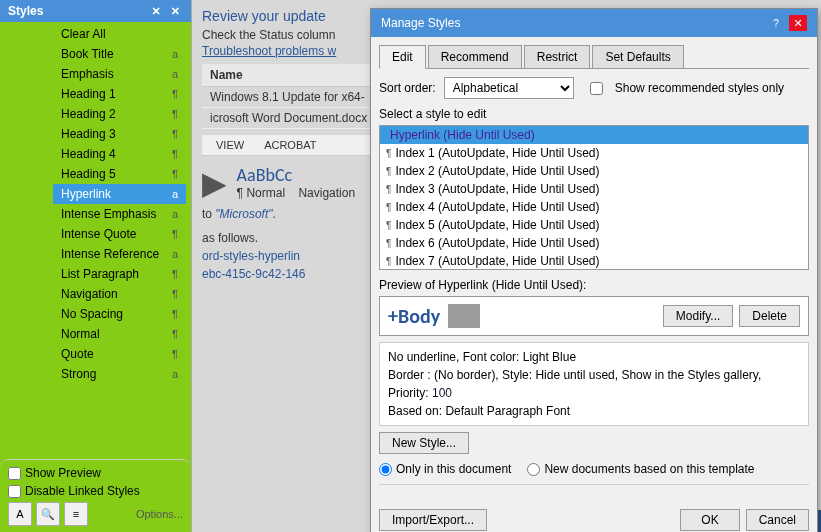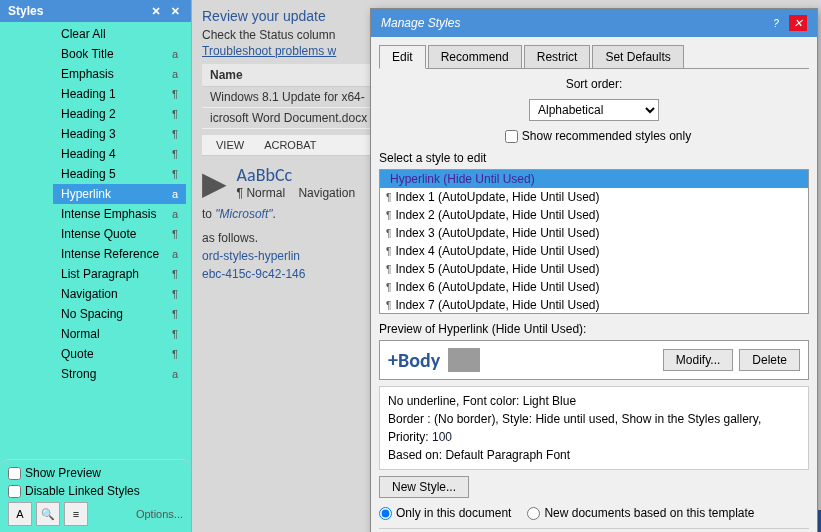--- a/index.html
+++ b/index.html
@@ -11,7 +11,7 @@
       left: 0; top: 0;
       width: 192px;
       height: 532px;
-      background: #5eead4;
+      background: #84cc16;
       border-right: 1px solid #aaa;
       display: flex;
       flex-direction: column;

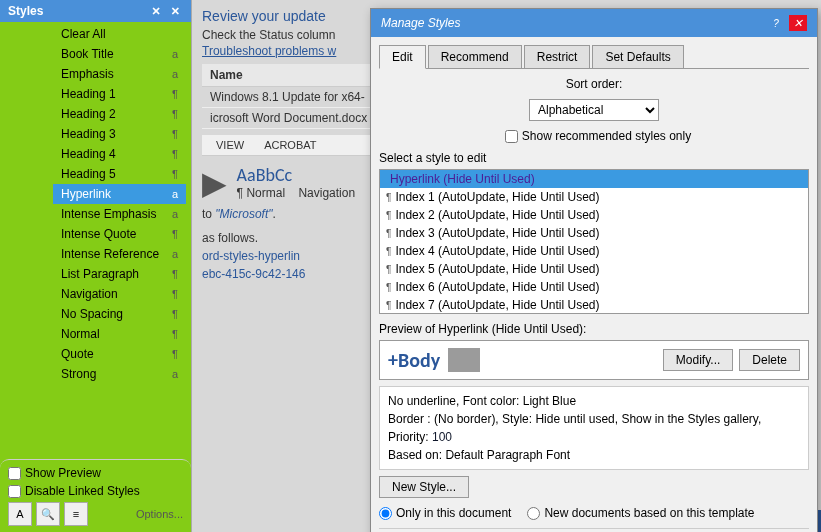--- a/index.html
+++ b/index.html
@@ -182,7 +182,6 @@
       align-items: center;
       justify-content: space-between;
       font-size: 13px;
-      font-style: italic;
     }
     .dialog-titlebar-controls {
       display: flex; gap: 4px;

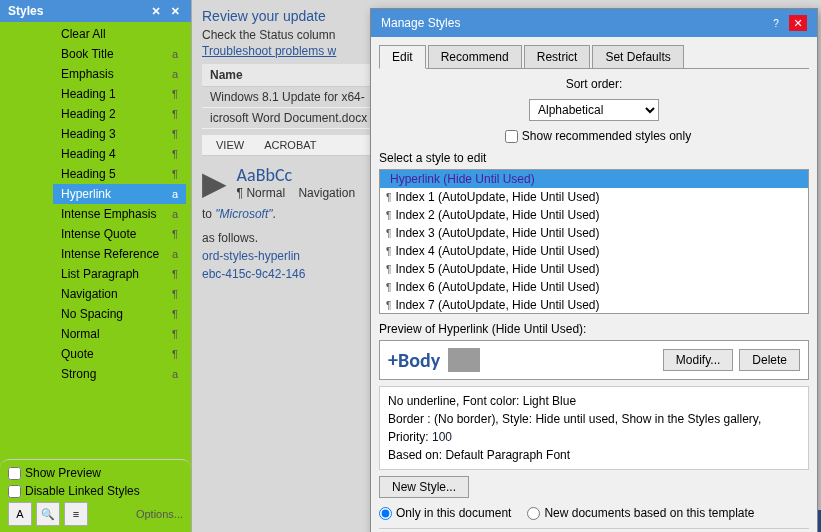--- a/index.html
+++ b/index.html
@@ -224,7 +224,6 @@
       align-items: center;
       gap: 8px;
       margin-bottom: 8px;
-      flex-direction: column;
     }
     .sort-label { font-size: 12px; }
     .sort-select {

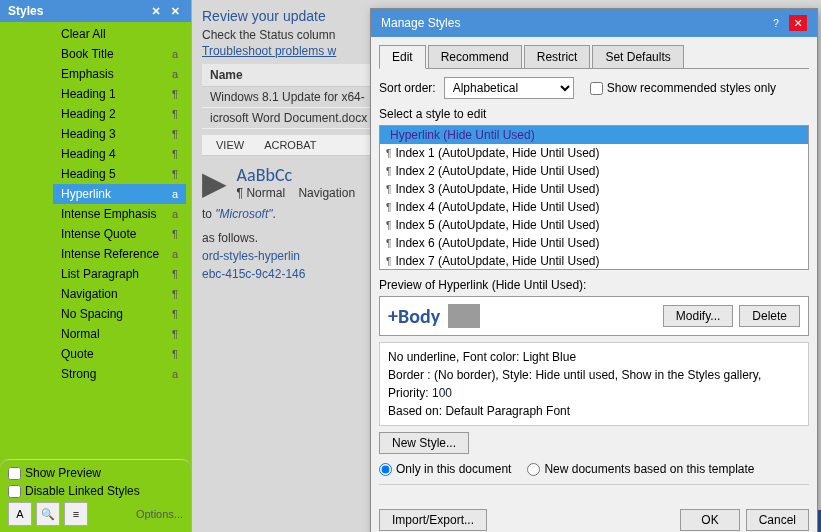--- a/index.html
+++ b/index.html
@@ -236,7 +236,7 @@
     .show-recommended {
       display: flex;
       align-items: center;
-      gap: 4px;
+      gap: 12px;
       font-size: 12px;
       margin-left: 8px;
     }

